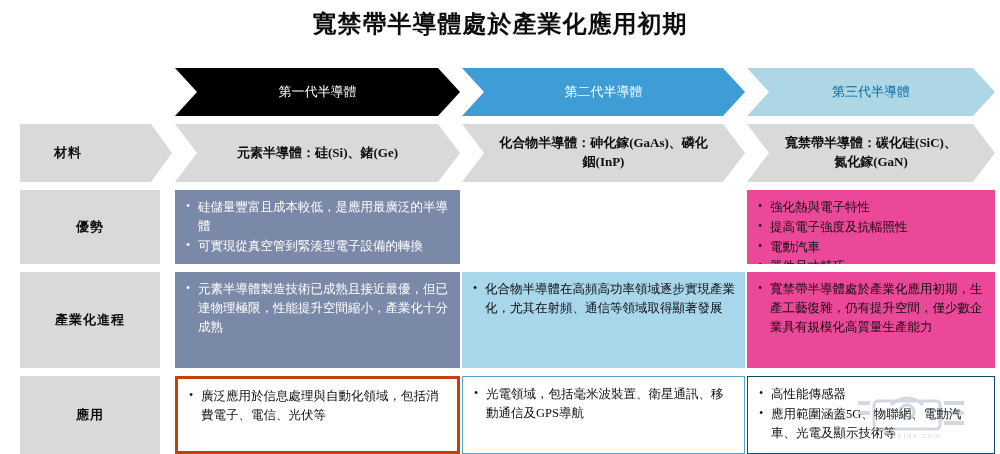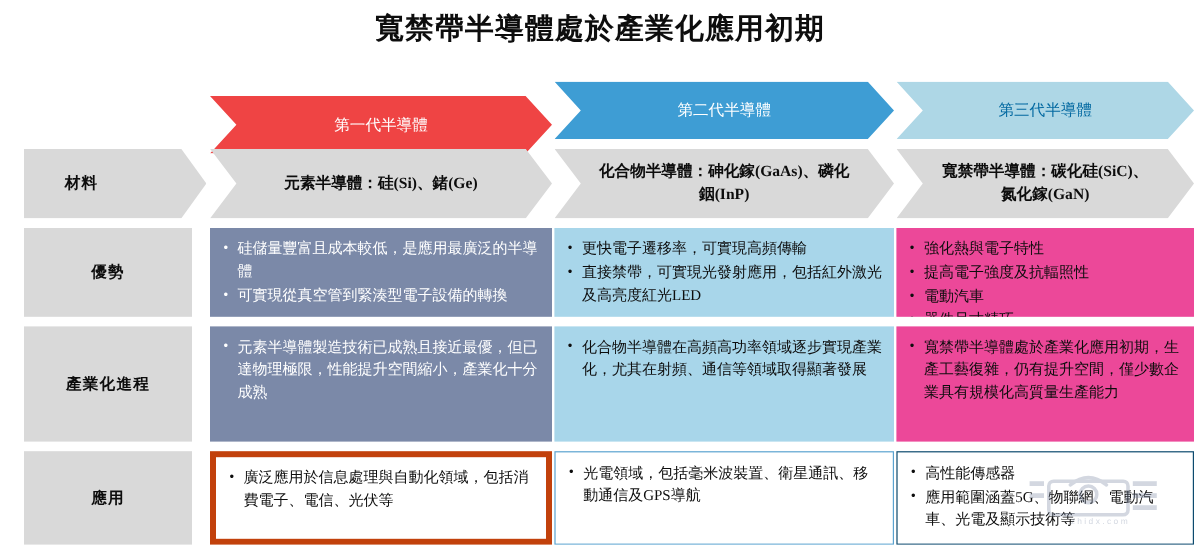--- a/index.html
+++ b/index.html
@@ -70,7 +70,7 @@
     line-height: 1.45;
     font-family: "Liberation Serif", "DejaVu Serif", serif;
   }
-  .chevcell.gen1-head { background: #ef4444; color: #ffffff; margin-top: 12px; }
+  .chevcell.gen1-head { background: #000000; color: #ffffff; }
   .chevcell.gen2-head { background: #3e9dd4; color: #ffffff; }
   .chevcell.gen3-head { background: #aed7e6; color: #0369a1; }
   .chevcell.mat       { background: #d9d9d9; color: #0d0d0d; font-weight: bold; }

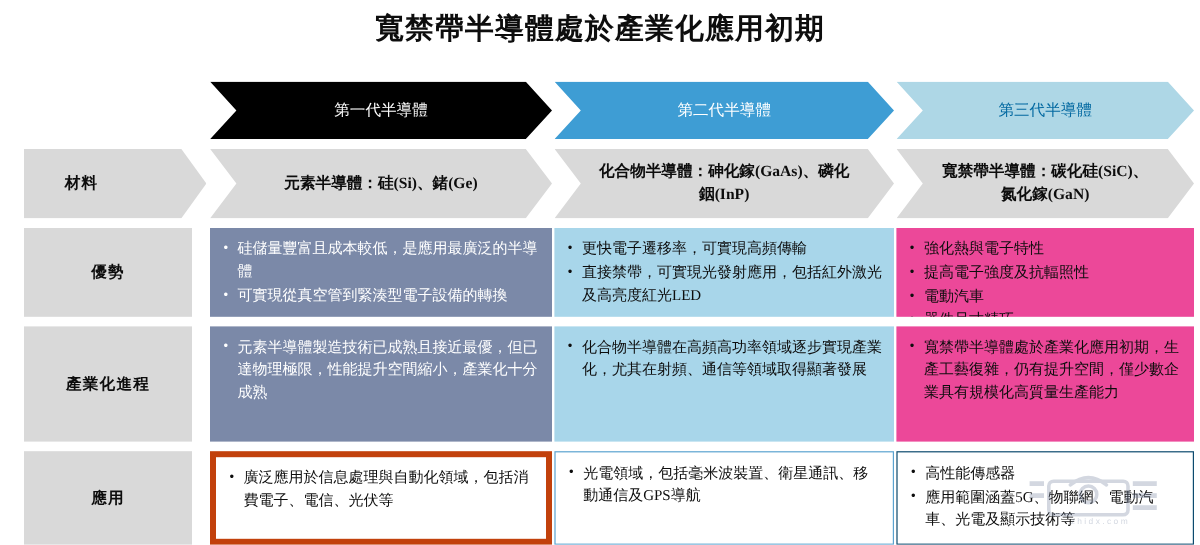--- a/index.html
+++ b/index.html
@@ -149,12 +149,6 @@
         <ul class="bullets">
             <li>硅儲量豐富且成本較低，是應用最廣泛的半導體</li>
             <li>可實現從真空管到緊湊型電子設備的轉換</li>
-          </ul>
-      </div>
-      <div class="cell c2 bodycell gen2">
-        <ul class="bullets">
-            <li>更快電子遷移率，可實現高頻傳輸</li>
-            <li>直接禁帶，可實現光發射應用，包括紅外激光及高亮度紅光LED</li>
           </ul>
       </div>
       <div class="cell c3 bodycell gen3">

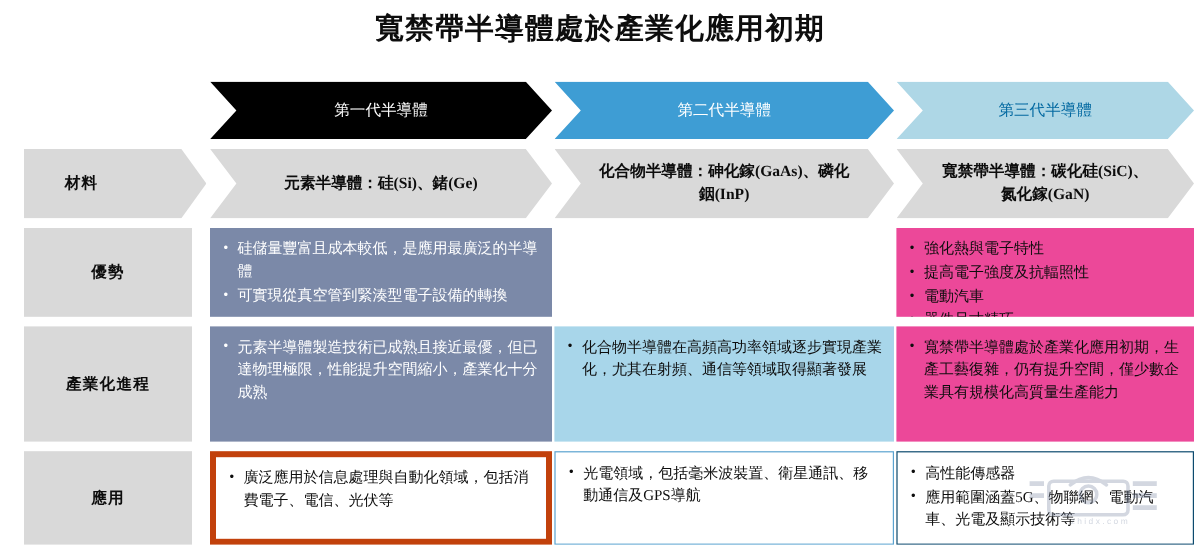--- a/index.html
+++ b/index.html
@@ -89,7 +89,7 @@
   .bodycell.gen3 { background: #ec4899; color: #0d0d0d; }
 
   .bodycell.app        { background: #ffffff; }
-  .bodycell.app.gen1   { border: 5px solid #c2410c; color: #0d0d0d; }
+  .bodycell.app.gen1   { border: 3px solid #c2410c; color: #0d0d0d; }
   .bodycell.app.gen2   { border: 1px solid #5ba3d0; color: #0d0d0d; }
   .bodycell.app.gen3   { border: 1px solid #0c4a6e; color: #0d0d0d; }
 

